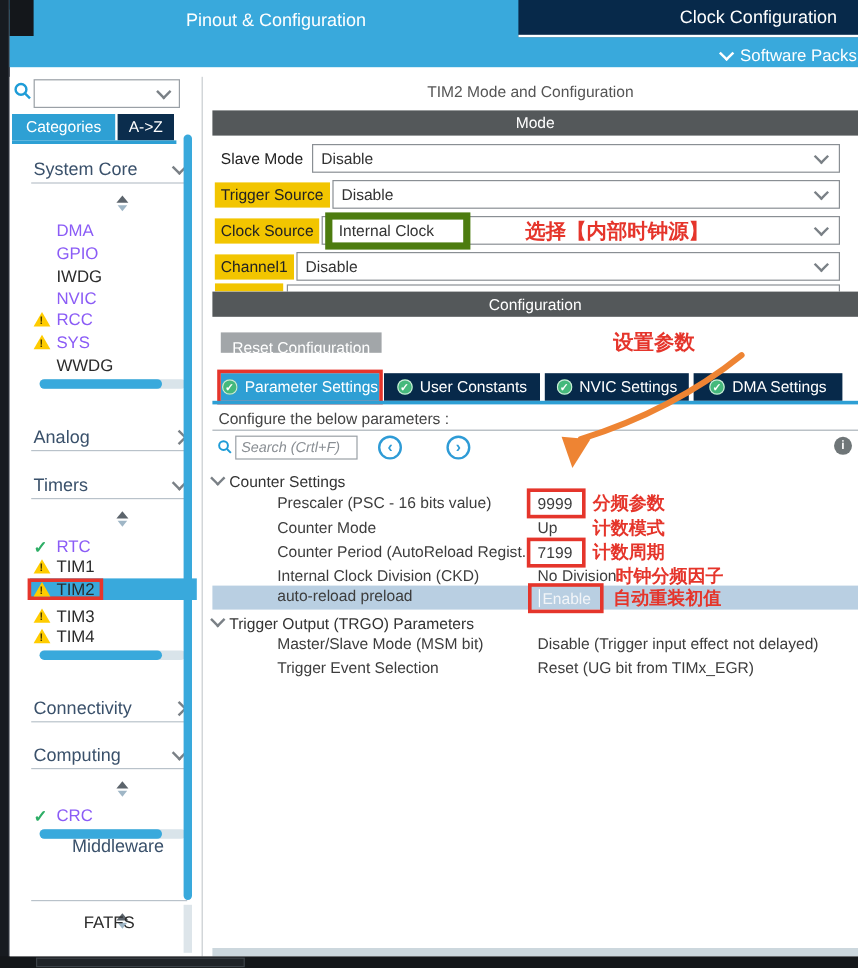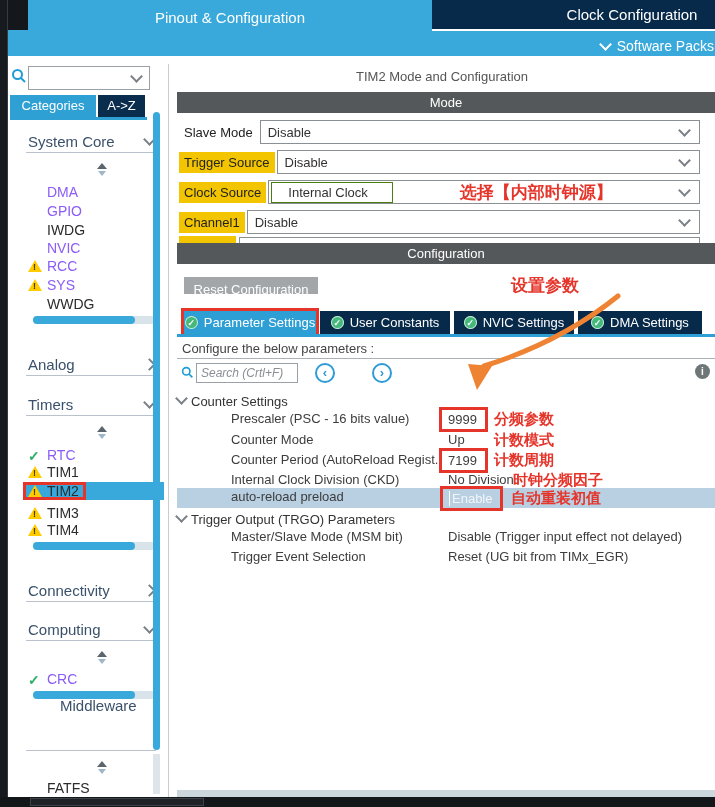--- a/index.html
+++ b/index.html
@@ -57,7 +57,7 @@
   .mlabel{font-size:13px;color:#222;padding:3px 5px;margin-right:2px;white-space:nowrap;}
   .mlabel.yellow{background:#f2c500;}
   .mdrop{flex:1;height:24px;box-sizing:border-box;border:1px solid #8a8f94;background:#fff;display:flex;align-items:center;
-      padding:0 10px 0 7px;font-size:13px;color:#333;gap:21px;}
+      padding:0 10px 0 7px;font-size:13px;color:#333;}
   .mdrop .chev{margin-left:auto;}
   .redbox-val{border:1px solid #4d7c0f;padding:2px 24px 2px 16px;margin-left:-5px;}
   .annot{color:#e5352b;font-weight:bold;}

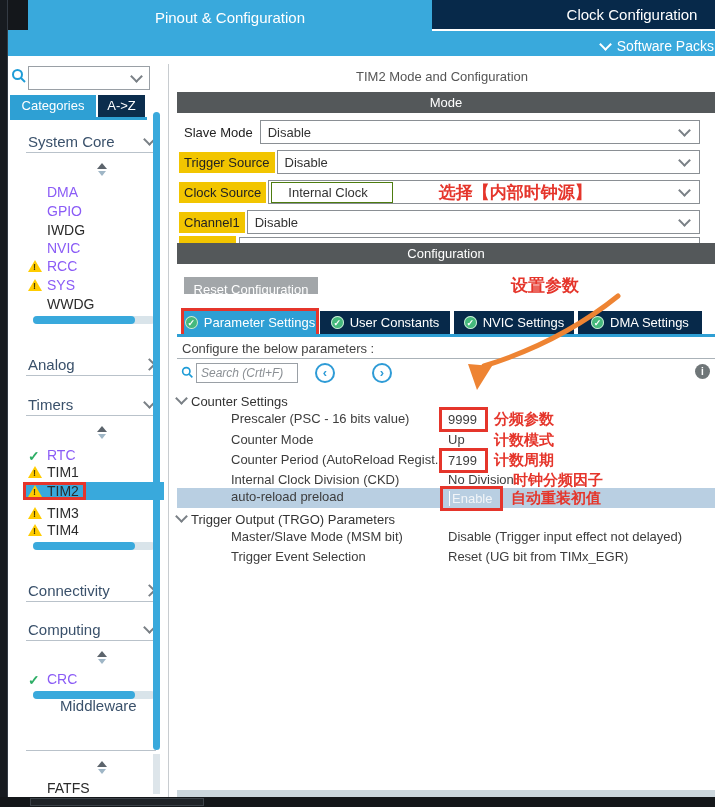--- a/index.html
+++ b/index.html
@@ -59,7 +59,7 @@
   .mdrop{flex:1;height:24px;box-sizing:border-box;border:1px solid #8a8f94;background:#fff;display:flex;align-items:center;
       padding:0 10px 0 7px;font-size:13px;color:#333;}
   .mdrop .chev{margin-left:auto;}
-  .redbox-val{border:1px solid #4d7c0f;padding:2px 24px 2px 16px;margin-left:-5px;}
+  .redbox-val{border:6px solid #4d7c0f;padding:2px 24px 2px 5px;margin-left:-5px;}
   .annot{color:#e5352b;font-weight:bold;}
   .mode-annot{font-size:17px;margin-left:46px;white-space:nowrap;}
   .partial{position:absolute;left:10px;right:15px;top:172px;height:7px;overflow:hidden;}

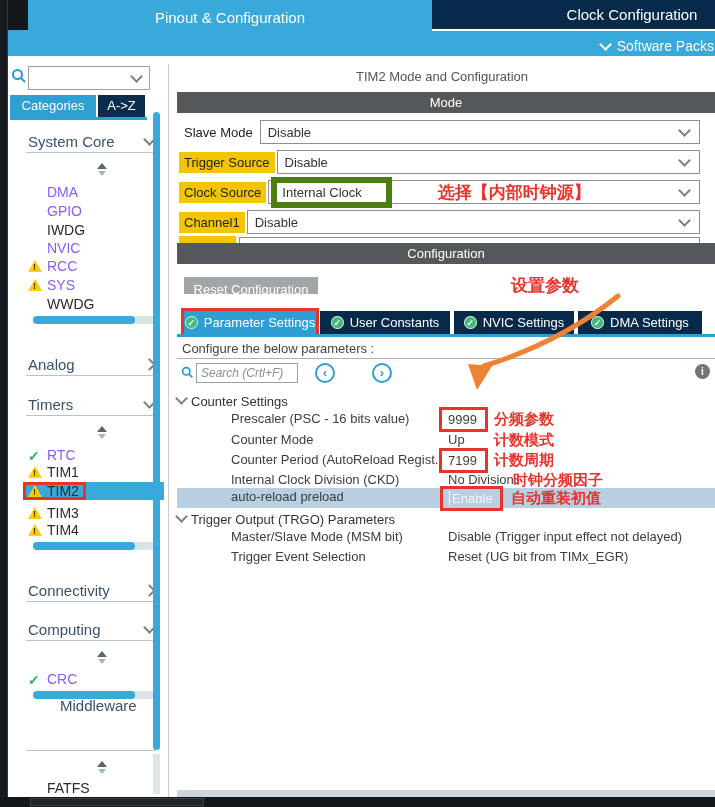--- a/index.html
+++ b/index.html
@@ -260,7 +260,7 @@
         <div class="up"></div>
         <div class="dn"></div>
       </div>
-    <div class="sitem" style="top:715px;">
+    <div class="sitem" style="top:678px;flex-direction:column;">
         <span class="ic"></span>
         <span class="lbl">FATFS</span>
       </div>

